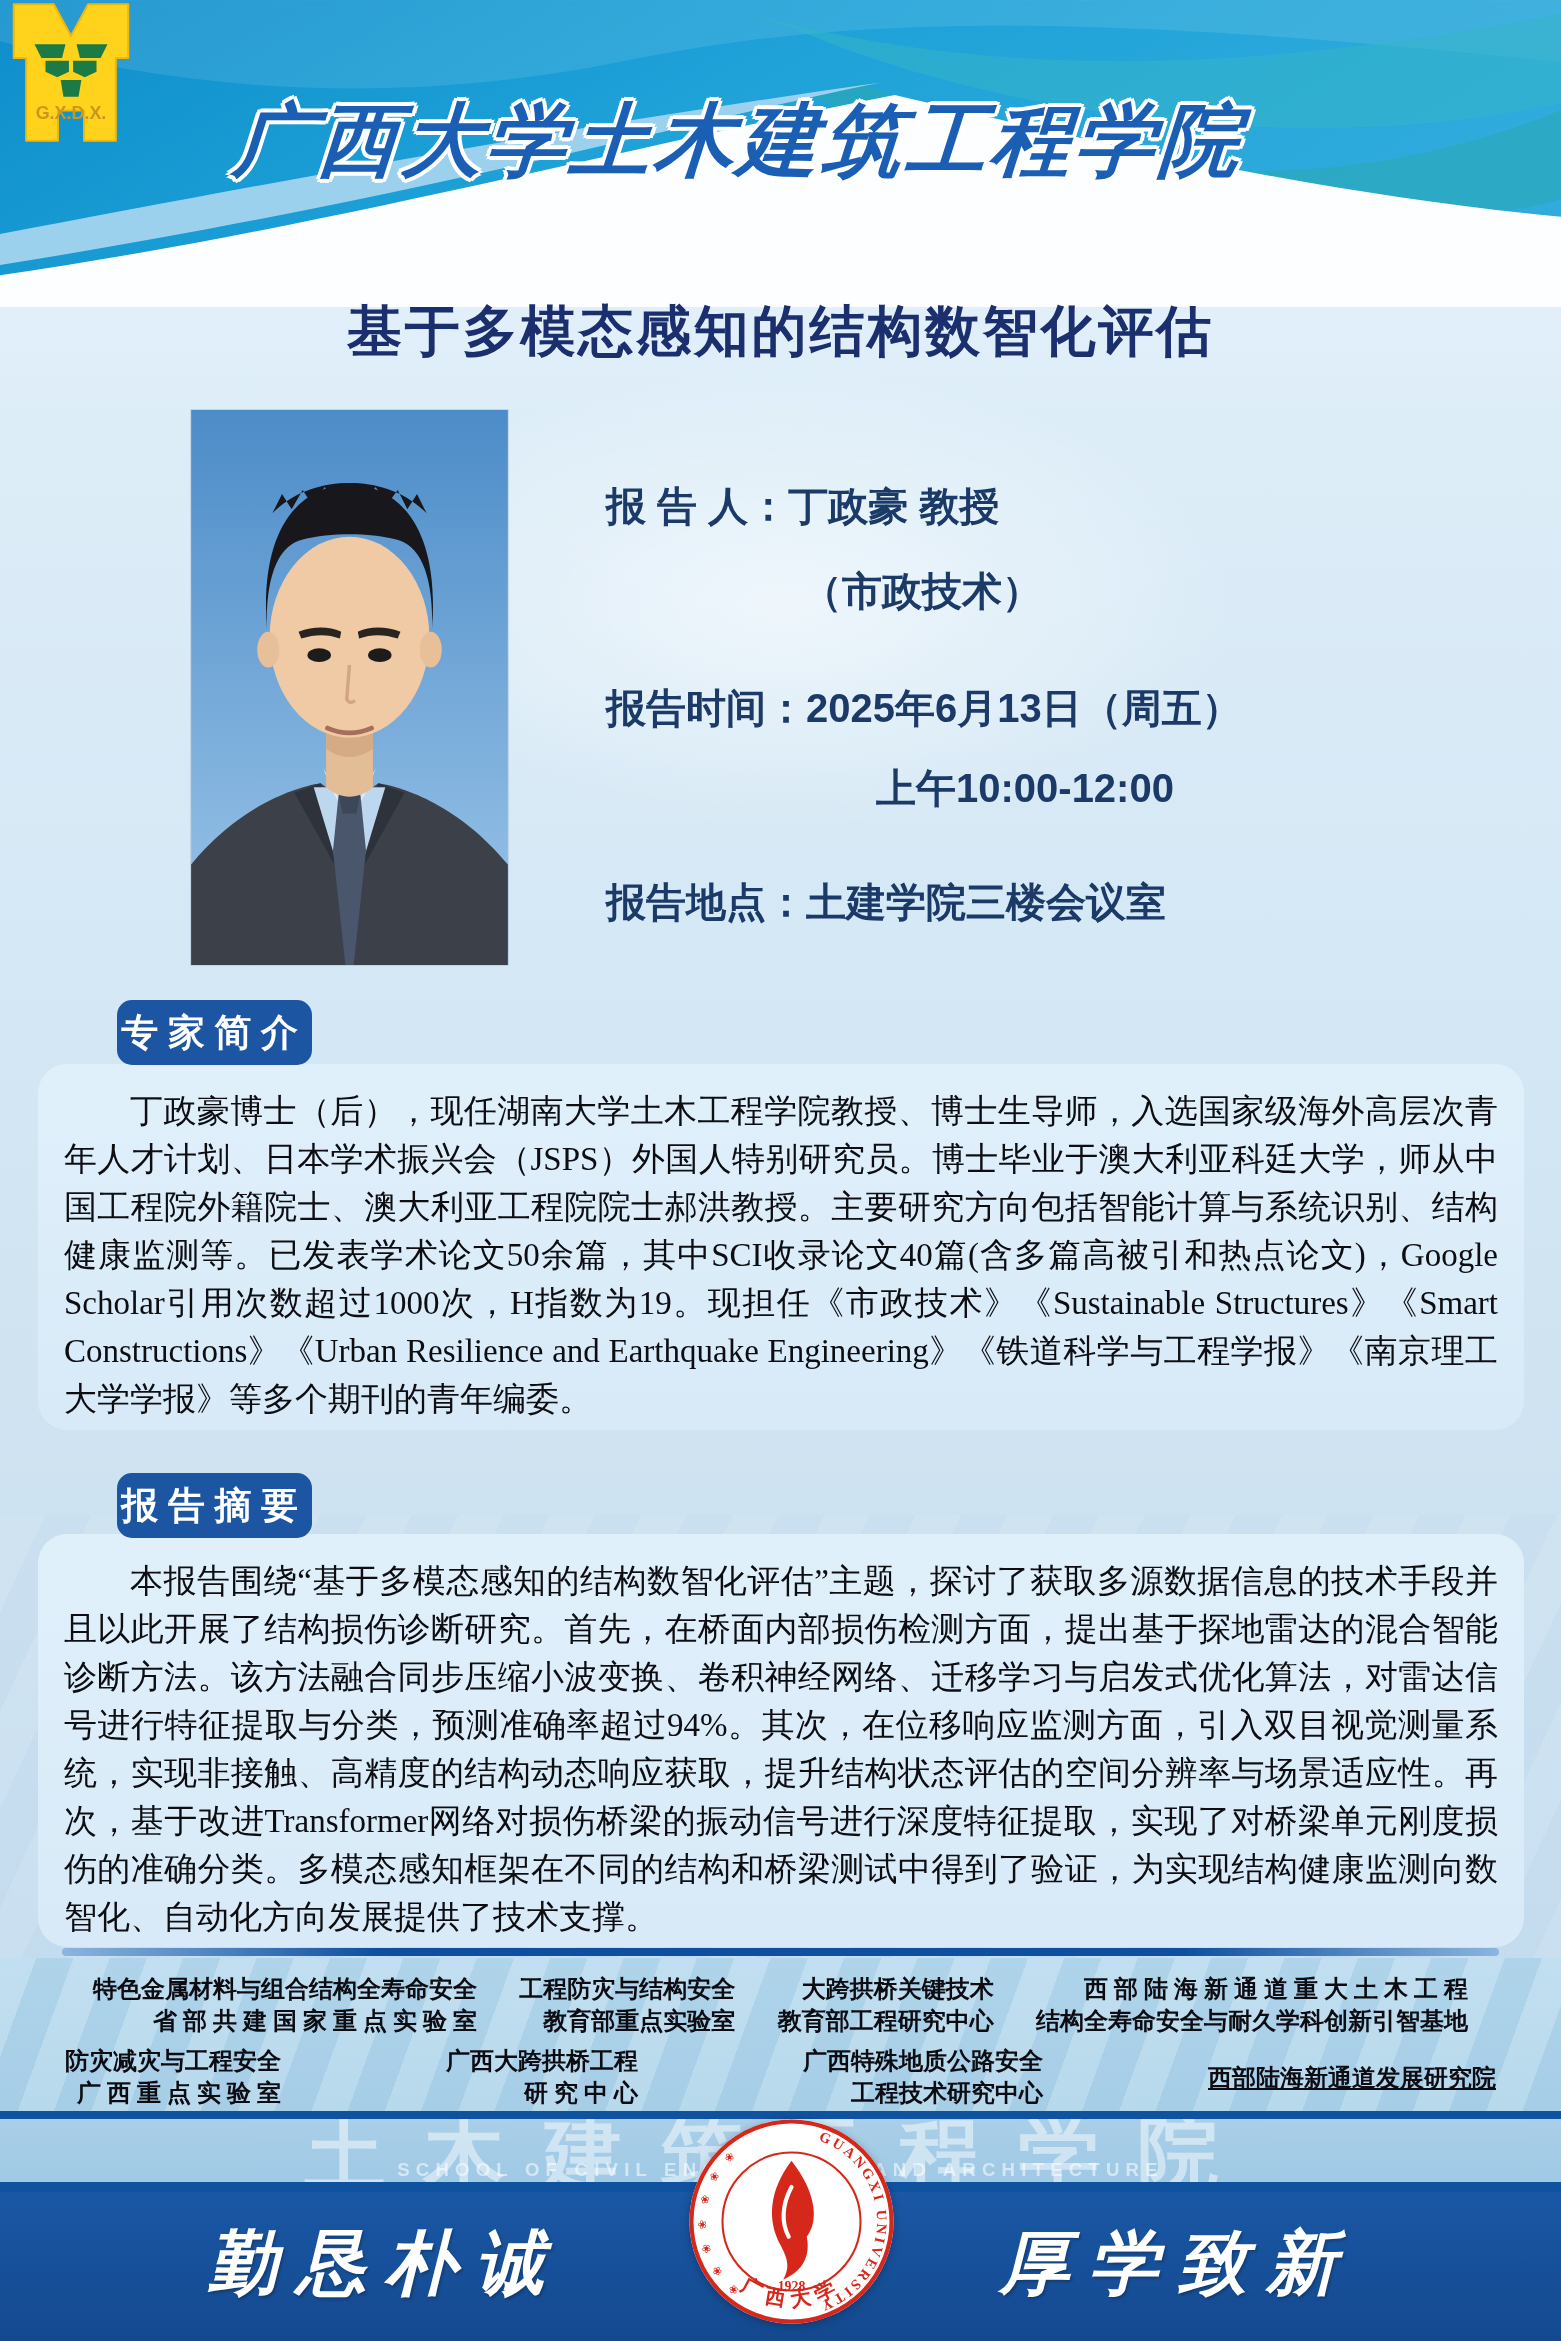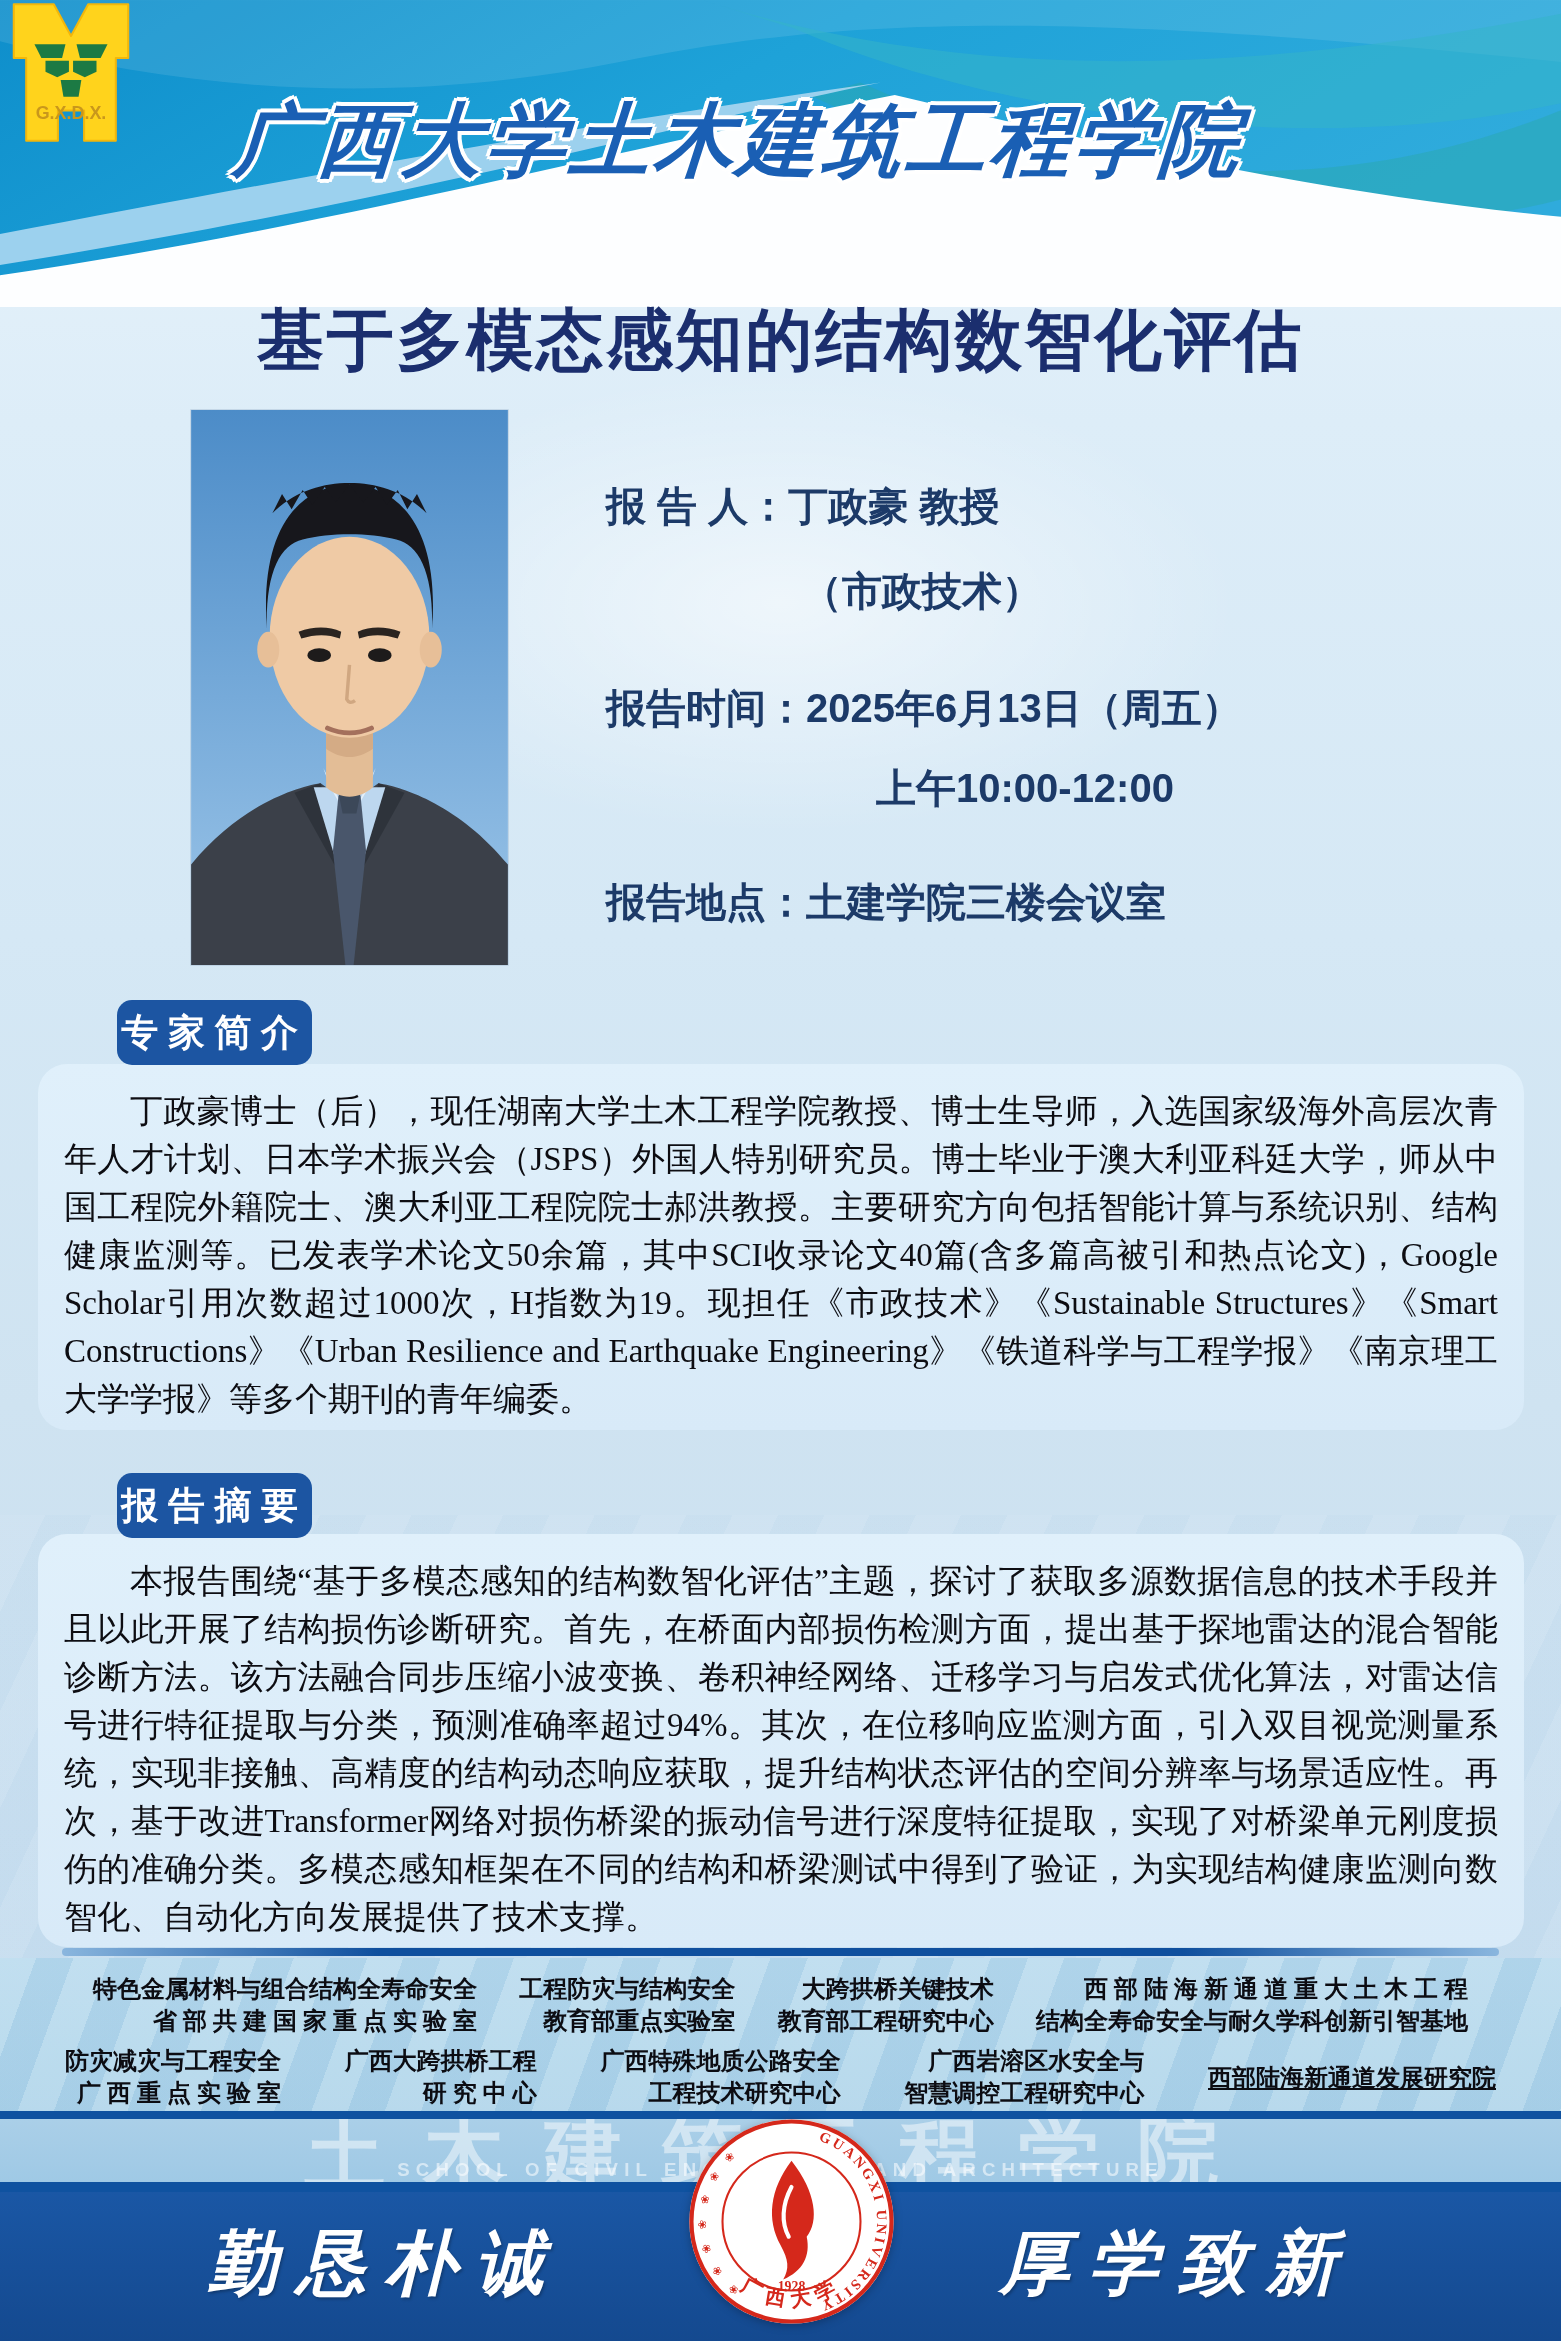--- a/index.html
+++ b/index.html
@@ -25,7 +25,7 @@
 
   
   .main-title{position:absolute;left:0;top:295px;width:1561px;text-align:center;
-    font-size:67px;font-weight:900;color:#1b2e6e;letter-spacing:2.8px;
+    font-size:55px;font-weight:900;color:#1b2e6e;letter-spacing:2.8px;
     font-family:"Liberation Sans",sans-serif;}
 
   

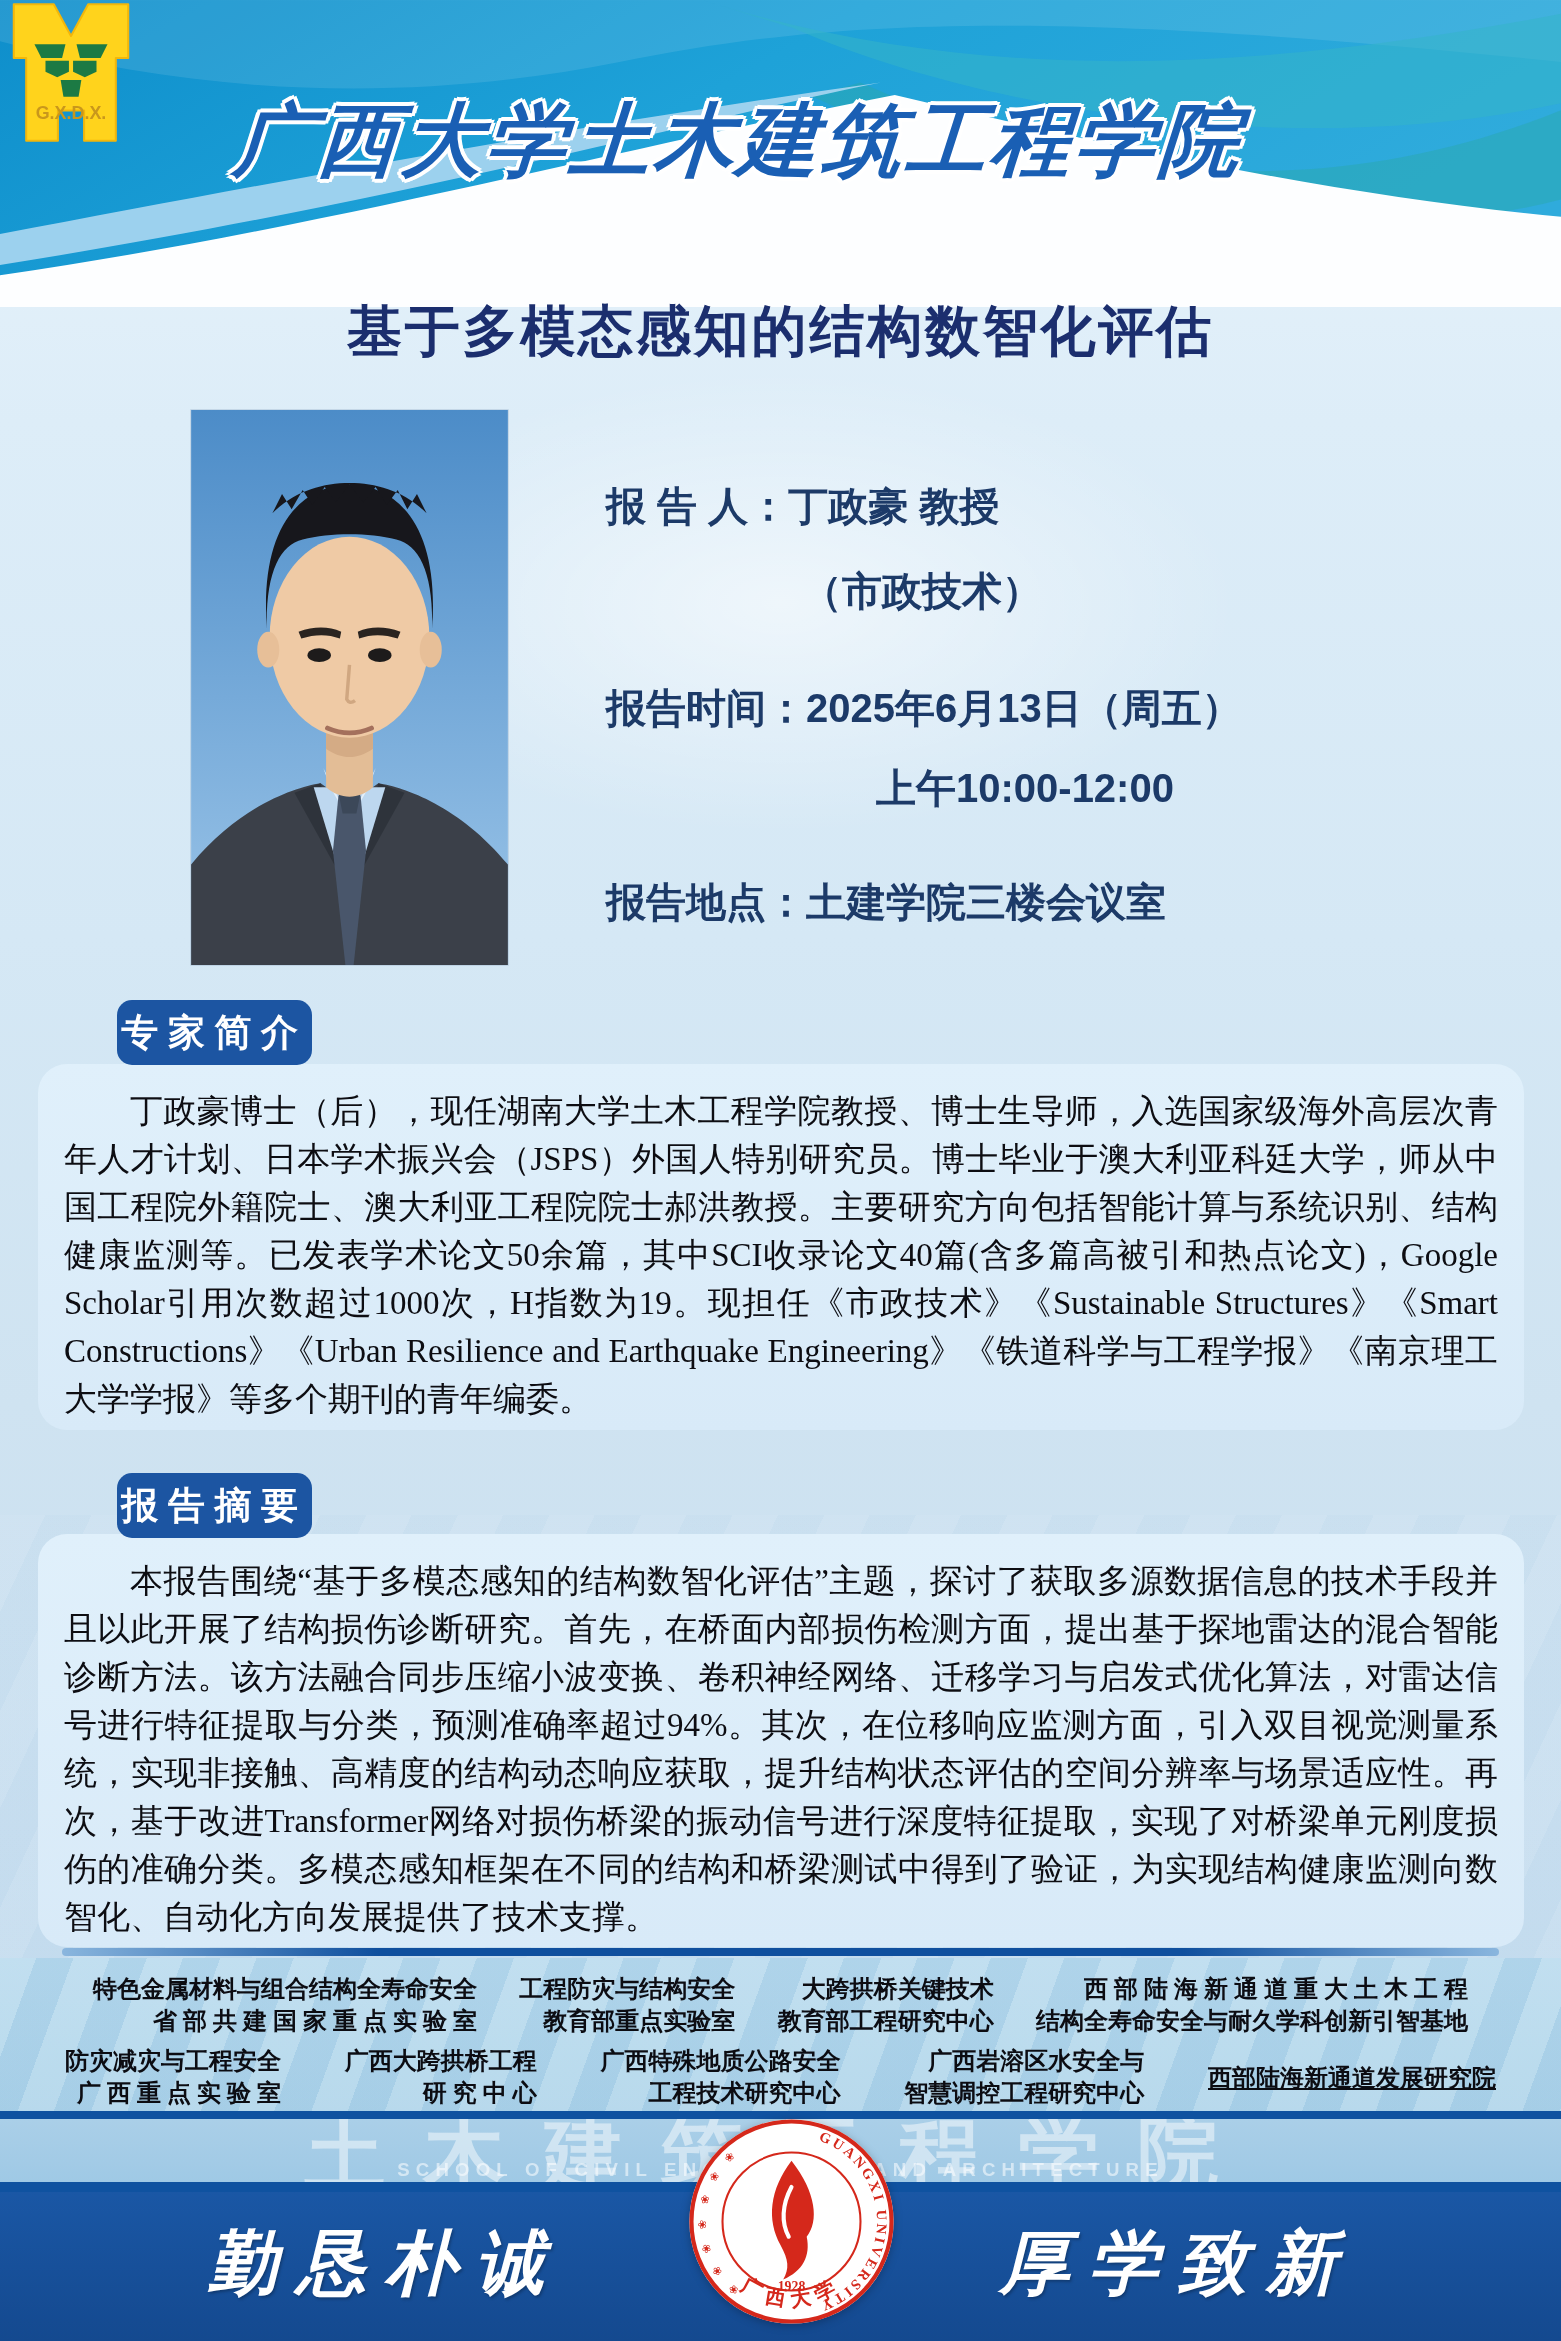--- a/index.html
+++ b/index.html
@@ -223,10 +223,6 @@
         <div>广西特殊地质公路安全</div>
         <div>工程技术研究中心</div>
       </div>
-      <div class="lab">
-        <div>广西岩溶区水安全与</div>
-        <div>智慧调控工程研究中心</div>
-      </div>
       <div class="lab lab-single">
         <div>西部陆海新通道发展研究院</div>
       </div>

